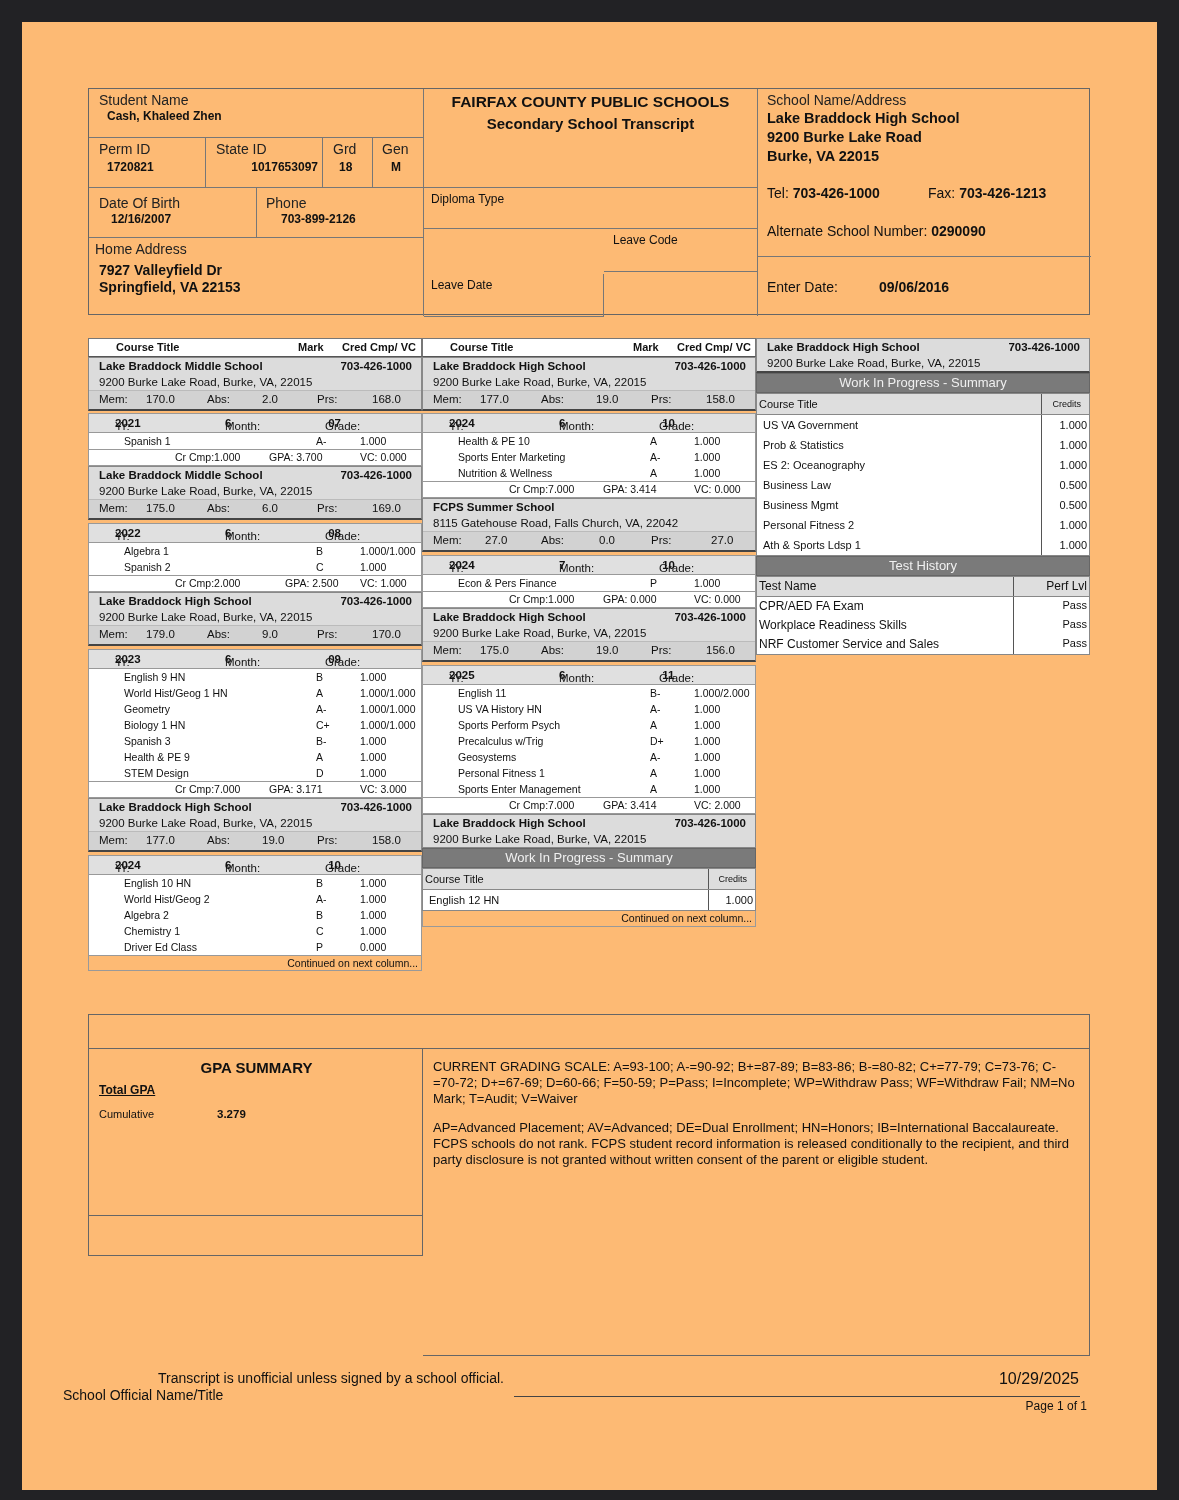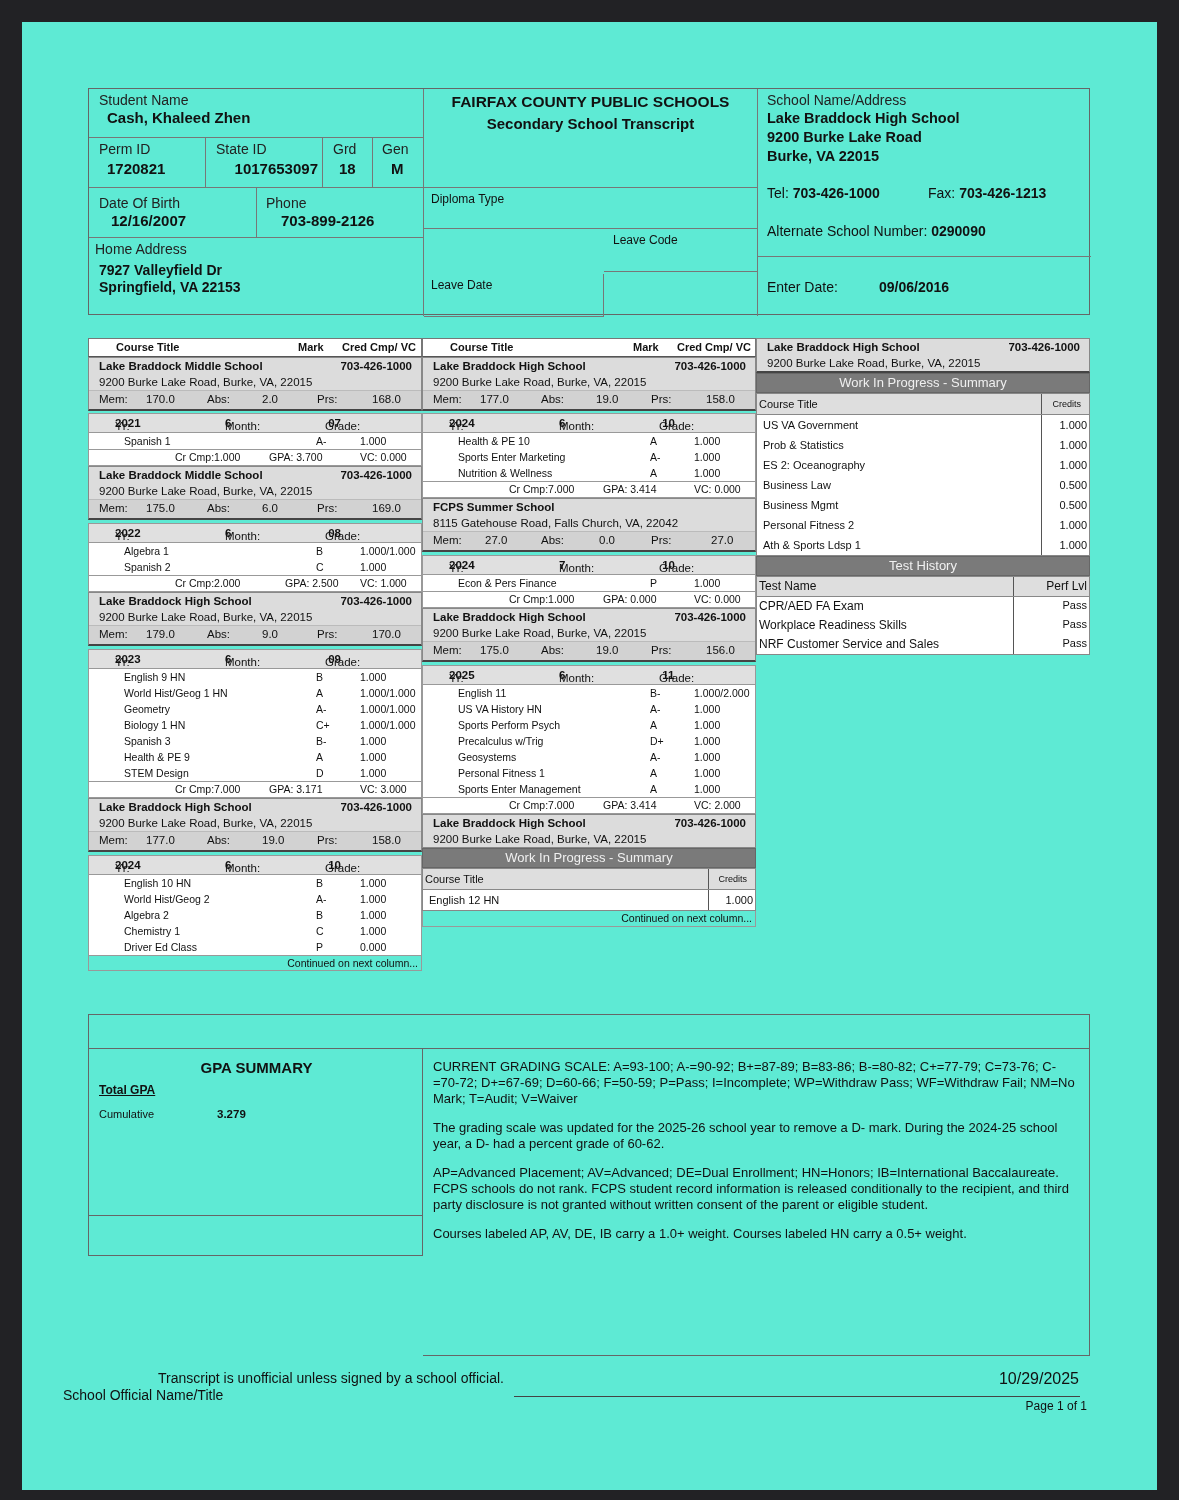--- a/index.html
+++ b/index.html
@@ -5,7 +5,7 @@
   html, body { margin:0; padding:0; }
   body { width:1179px; height:1500px; background:#222225; position:relative; overflow:hidden;
          font-family:"Liberation Sans", sans-serif; color:#111; }
-  .page { position:absolute; left:22px; top:22px; width:1135px; height:1468px; background:#5eead4; }
+  .page { position:absolute; left:22px; top:22px; width:1135px; height:1468px; background:#fdba74; }
   .abs { position:absolute; }
   .box { position:absolute; border:1px solid #777; box-sizing:border-box; }
   .lbl { font-size:14px; color:#222; }

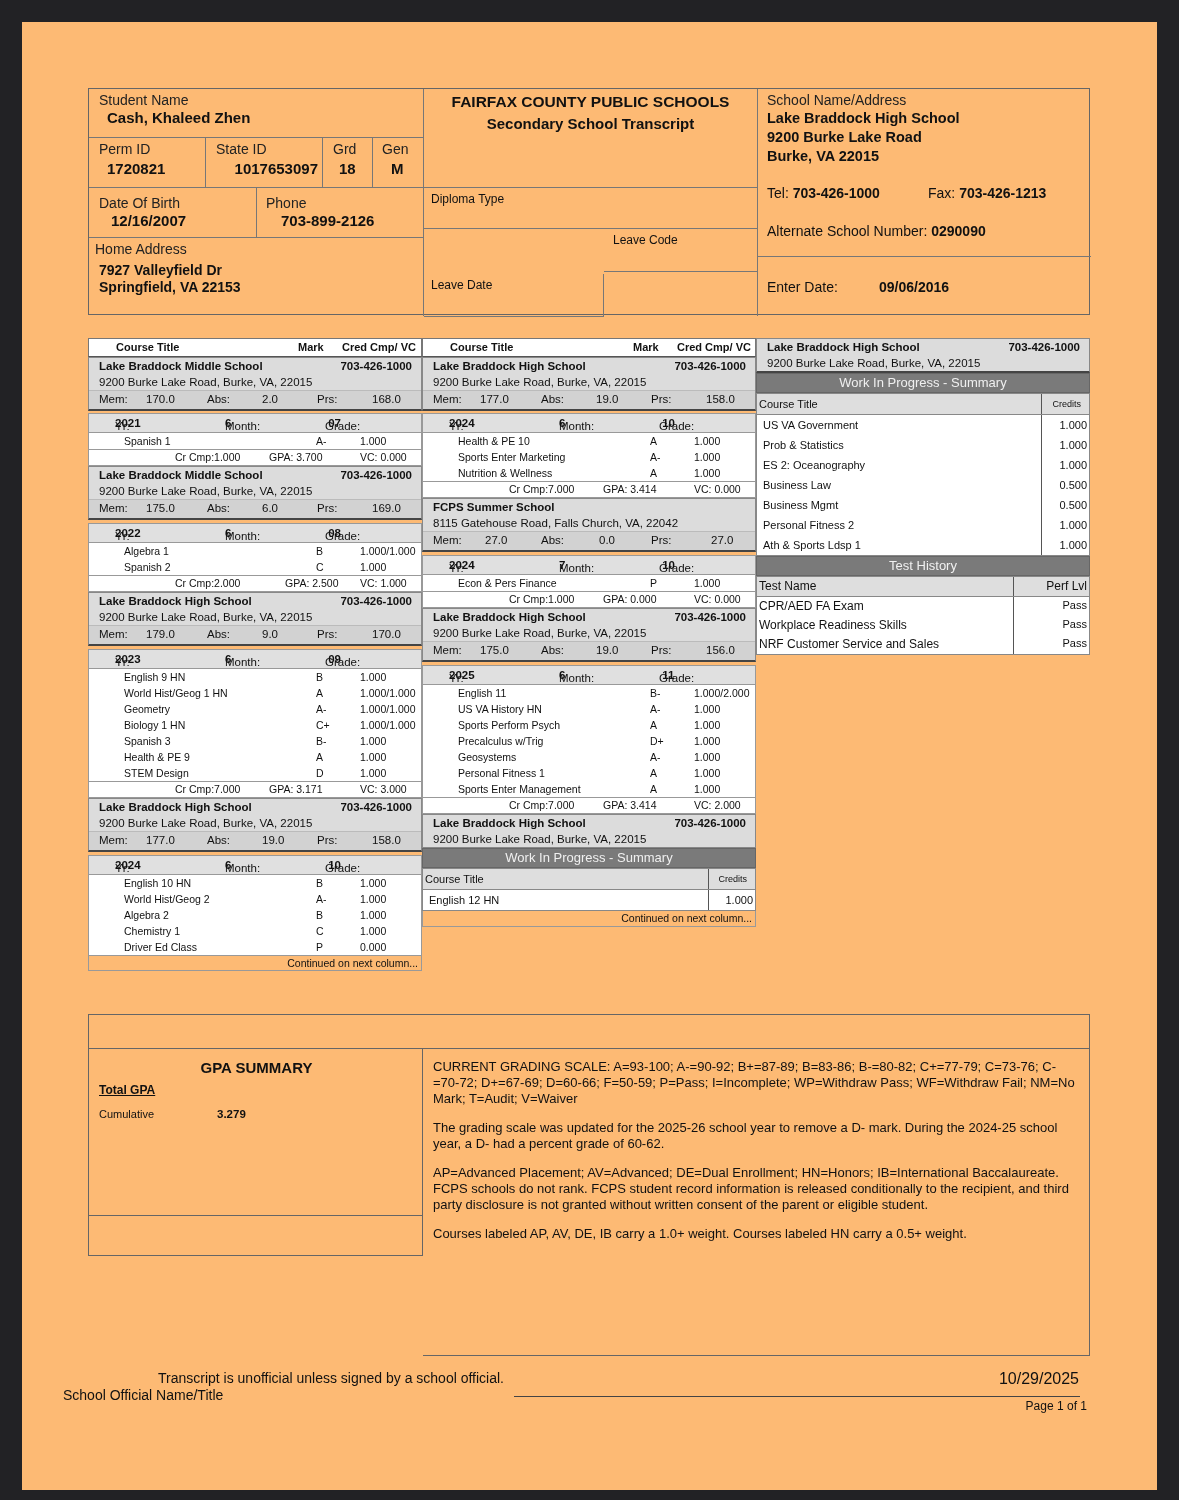--- a/index.html
+++ b/index.html
@@ -9,7 +9,7 @@
   .abs { position:absolute; }
   .box { position:absolute; border:1px solid #777; box-sizing:border-box; }
   .lbl { font-size:14px; color:#222; }
-  .val { font-size:15px; font-weight:bold; }
+  .val { font-size:12px; font-weight:bold; }
   .b { font-weight:bold; }
 
   

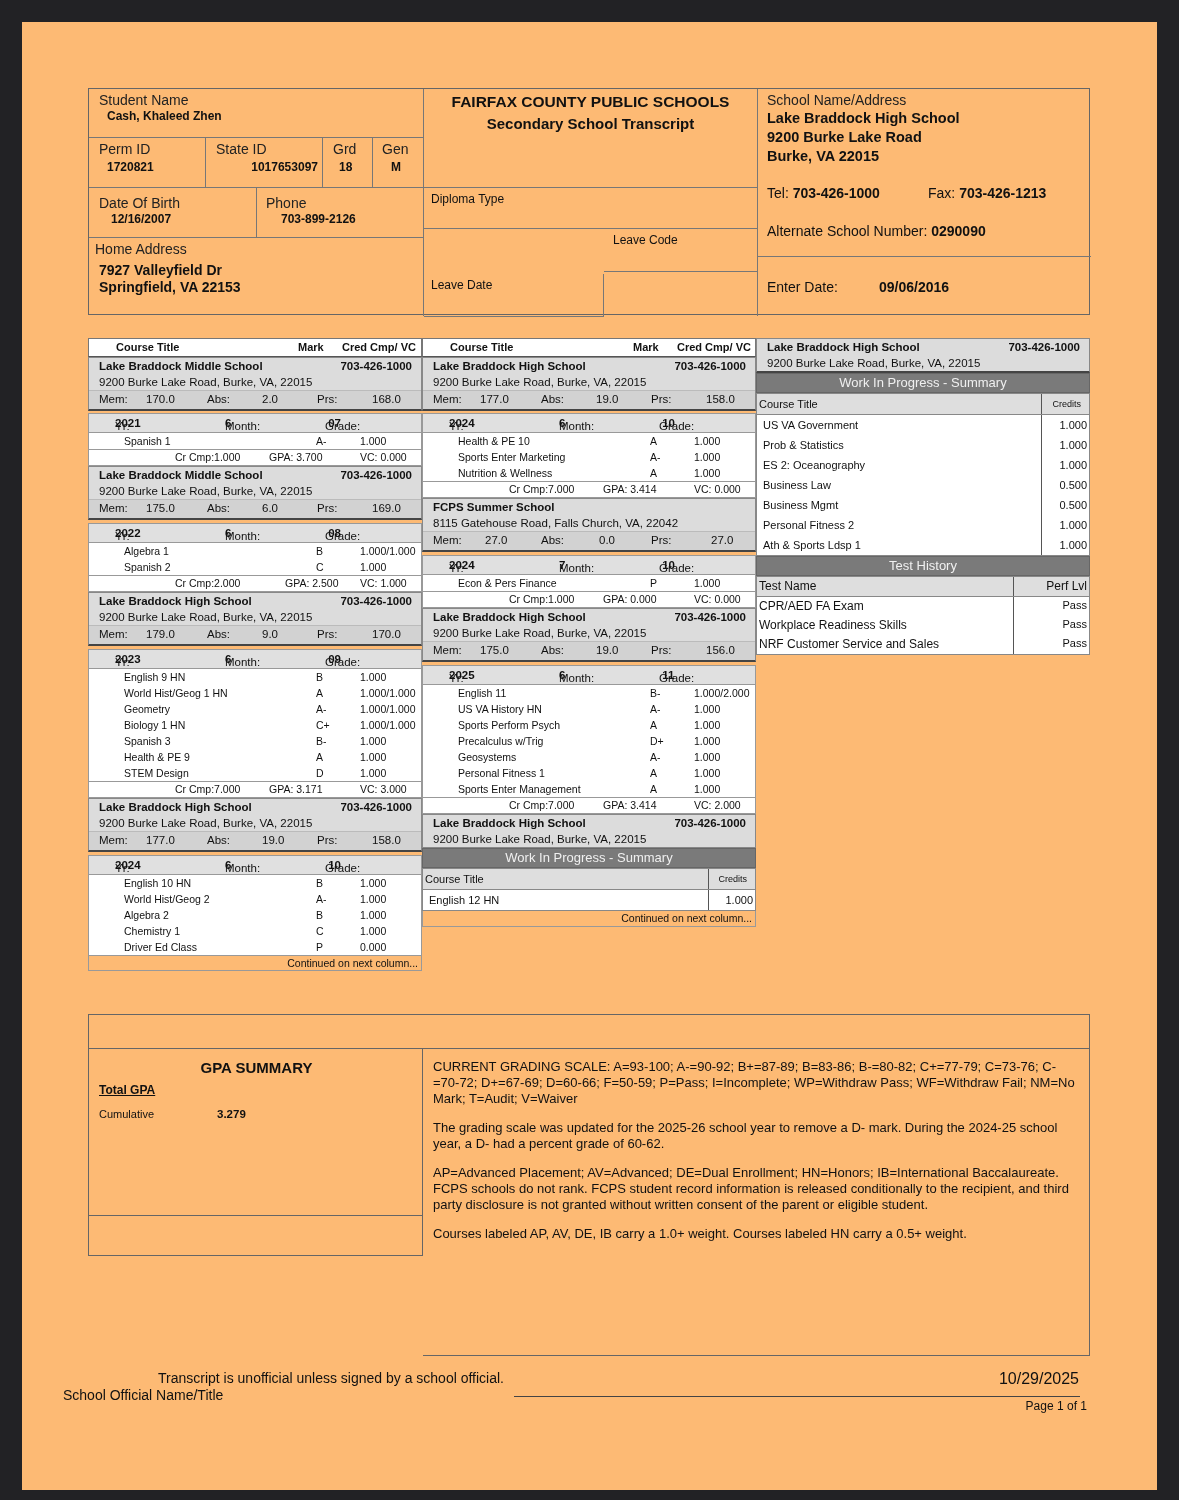--- a/index.html
+++ b/index.html
@@ -579,7 +579,6 @@
     <div class="abs" style="left:0;top:202px;width:335px;height:40px;border:1.5px solid #666;border-top:none;box-sizing:border-box;"></div>
     <div class="abs notes" style="left:335px;top:35px;width:667px;height:307px;border:1.5px solid #666;border-top:none;border-left:none;box-sizing:border-box;padding:10px 14px 0 10px;">
       <p>CURRENT GRADING SCALE: A=93-100; A-=90-92; B+=87-89; B=83-86; B-=80-82; C+=77-79; C=73-76; C-=70-72; D+=67-69; D=60-66; F=50-59; P=Pass; I=Incomplete; WP=Withdraw Pass; WF=Withdraw Fail; NM=No Mark; T=Audit; V=Waiver</p>
-      <p>The grading scale was updated for the 2025-26 school year to remove a D- mark. During the 2024-25 school year, a D- had a percent grade of 60-62.</p>
       <p>AP=Advanced Placement; AV=Advanced; DE=Dual Enrollment; HN=Honors; IB=International Baccalaureate. FCPS schools do not rank. FCPS student record information is released conditionally to the recipient, and third party disclosure is not granted without written consent of the parent or eligible student.</p>
       <p>Courses labeled AP, AV, DE, IB carry a 1.0+ weight.  Courses labeled HN carry a 0.5+ weight.</p>
     </div>

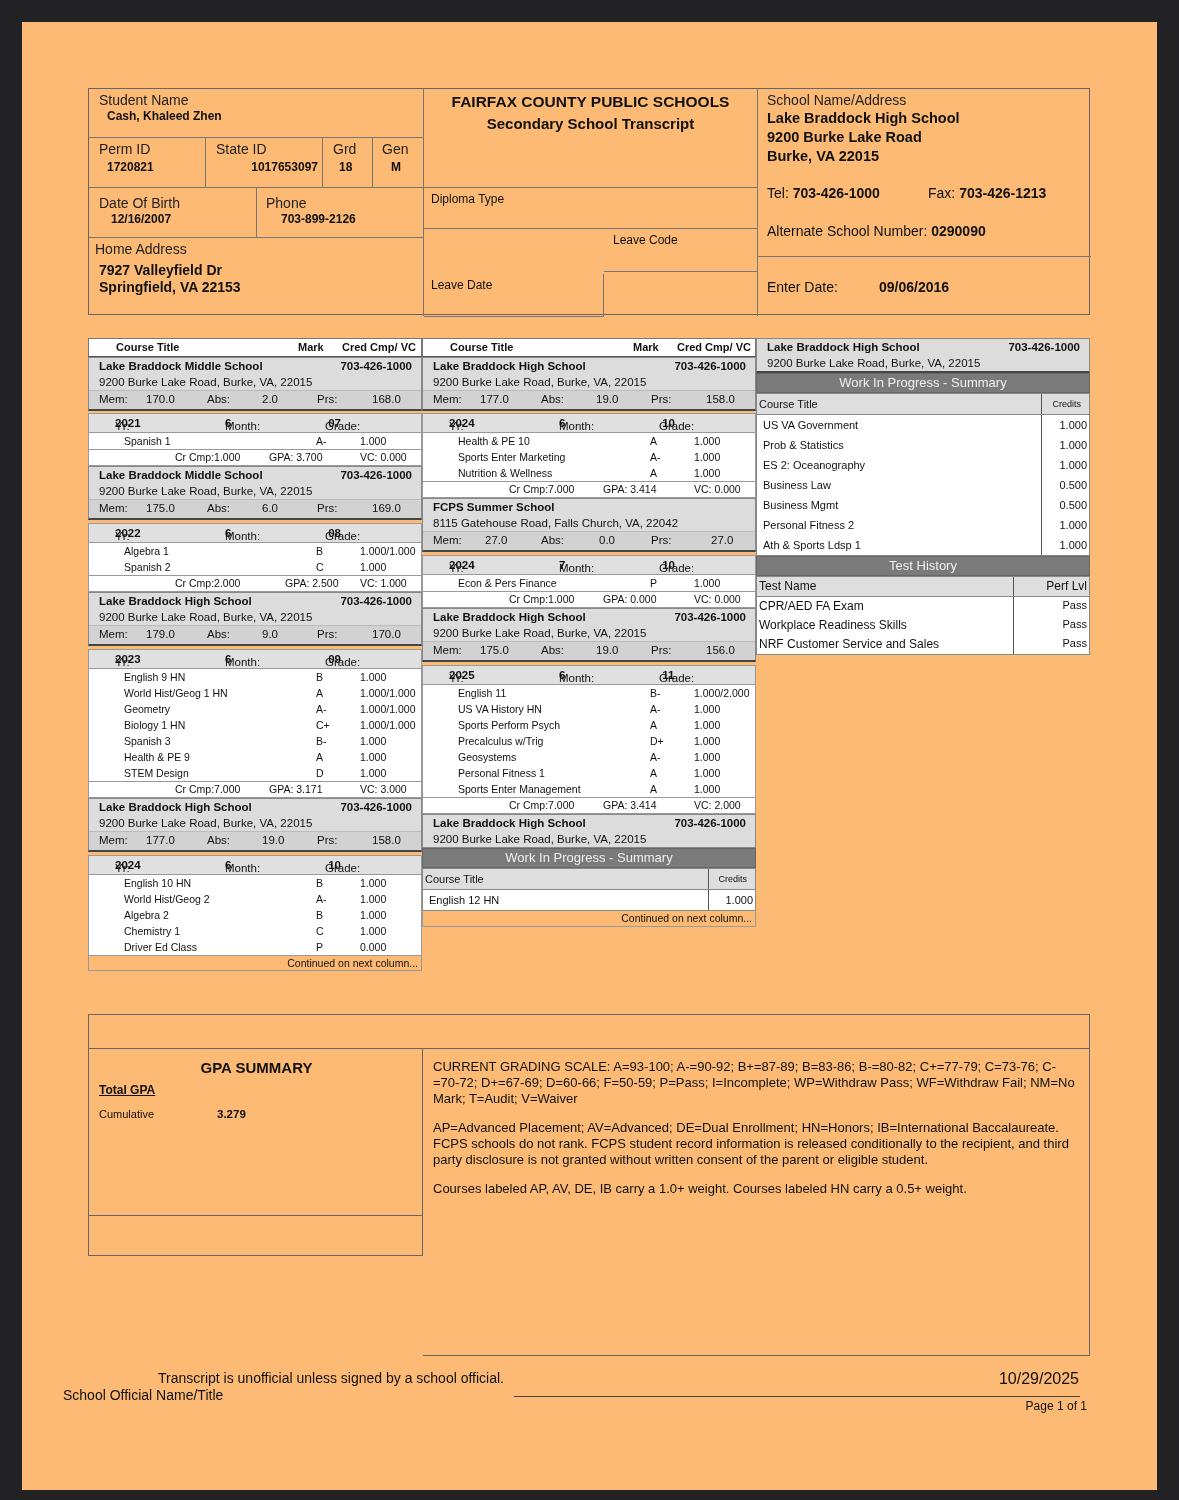--- a/index.html
+++ b/index.html
@@ -580,7 +580,6 @@
     <div class="abs notes" style="left:335px;top:35px;width:667px;height:307px;border:1.5px solid #666;border-top:none;border-left:none;box-sizing:border-box;padding:10px 14px 0 10px;">
       <p>CURRENT GRADING SCALE: A=93-100; A-=90-92; B+=87-89; B=83-86; B-=80-82; C+=77-79; C=73-76; C-=70-72; D+=67-69; D=60-66; F=50-59; P=Pass; I=Incomplete; WP=Withdraw Pass; WF=Withdraw Fail; NM=No Mark; T=Audit; V=Waiver</p>
       <p>AP=Advanced Placement; AV=Advanced; DE=Dual Enrollment; HN=Honors; IB=International Baccalaureate. FCPS schools do not rank. FCPS student record information is released conditionally to the recipient, and third party disclosure is not granted without written consent of the parent or eligible student.</p>
-      <p>Courses labeled AP, AV, DE, IB carry a 1.0+ weight.  Courses labeled HN carry a 0.5+ weight.</p>
     </div>
   </div>
 

